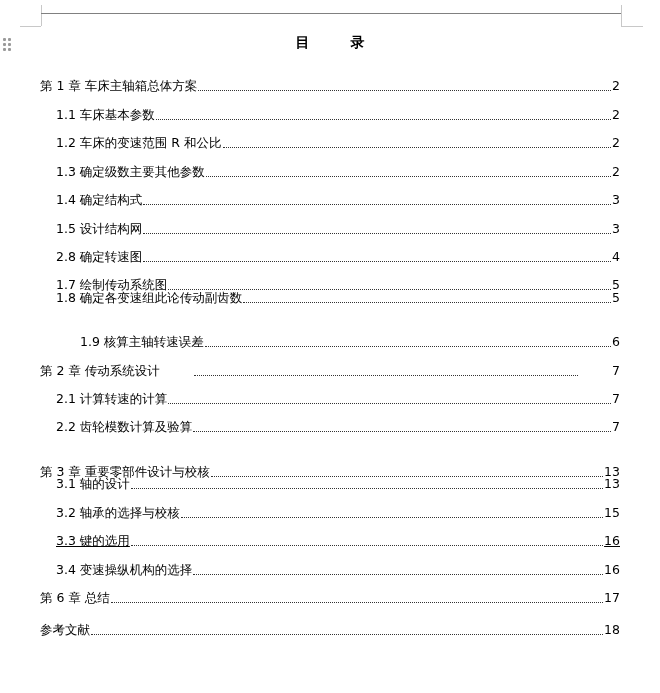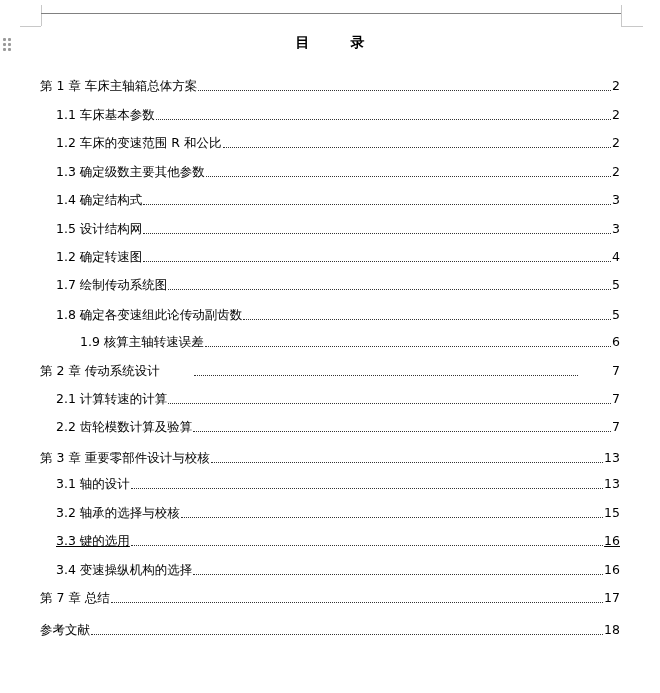--- a/index.html
+++ b/index.html
@@ -82,7 +82,7 @@
       <span class="page">3</span>
     </div>
     <div class="row lvl2" style="top: 248px;">
-      <span class="label">1.2 确定转速图</span>
+      <span class="label">2.8 确定转速图</span>
       <span class="leader"></span>
       <span class="page">4</span>
     </div>

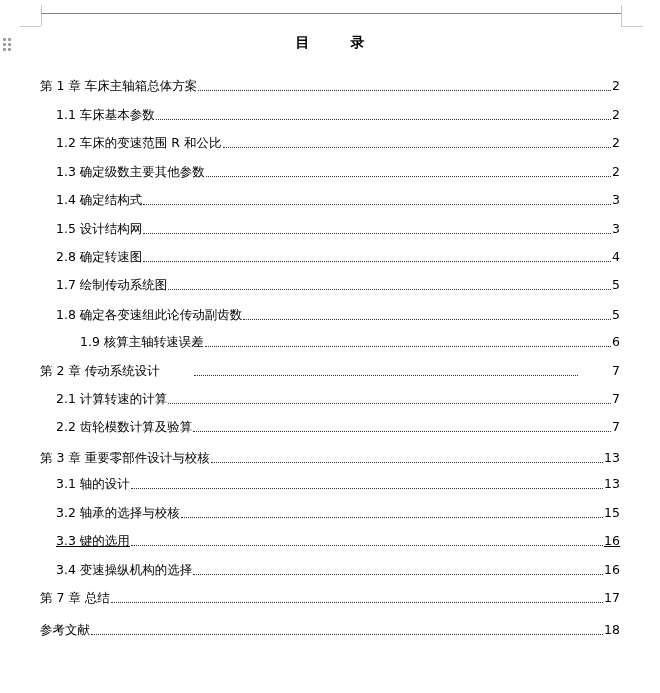--- a/index.html
+++ b/index.html
@@ -91,7 +91,7 @@
       <span class="leader"></span>
       <span class="page">5</span>
     </div>
-    <div class="row lvl2" style="top: 306px; text-align: center;">
+    <div class="row lvl2" style="top: 289px; text-align: center;">
       <span class="label">1.8  确定各变速组此论传动副齿数</span>
       <span class="leader"></span>
       <span class="page">5</span>

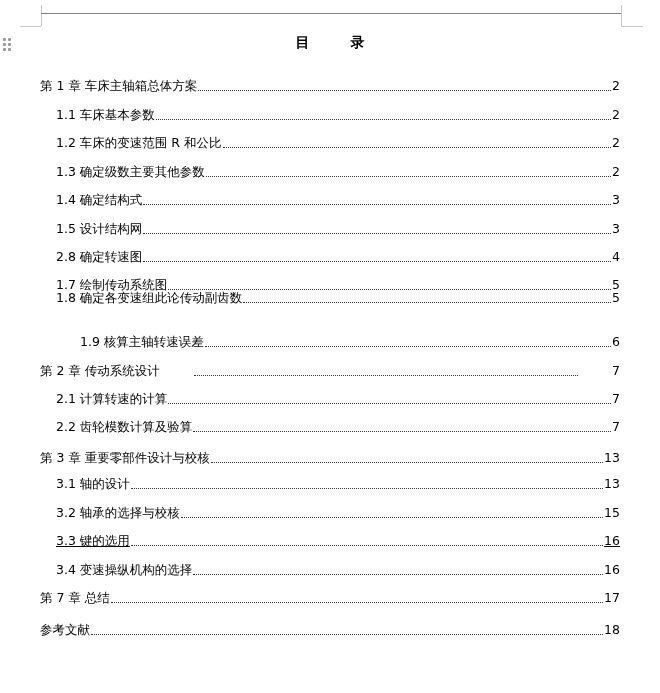--- a/index.html
+++ b/index.html
@@ -116,7 +116,7 @@
       <span class="leader"></span>
       <span class="page">7</span>
     </div>
-    <div class="row lvl1" style="top: 449px;">
+    <div class="row lvl1" style="top: 463px;">
       <span class="label">第 3 章  重要零部件设计与校核</span>
       <span class="leader"></span>
       <span class="page">13</span>

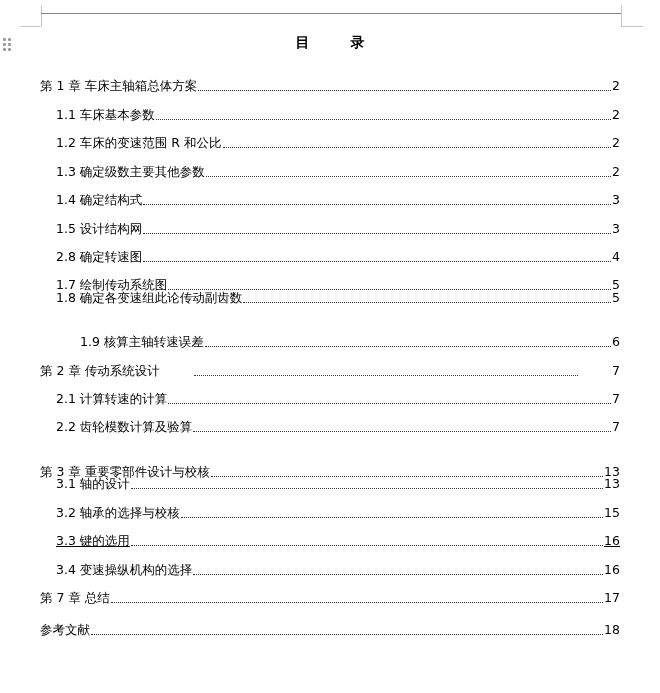--- a/index.html
+++ b/index.html
@@ -142,7 +142,7 @@
       <span class="page">16</span>
     </div>
     <div class="row lvl1" style="top: 589px;">
-      <span class="label">第 7 章  总结</span>
+      <span class="label">第 6 章  总结</span>
       <span class="leader"></span>
       <span class="page">17</span>
     </div>

